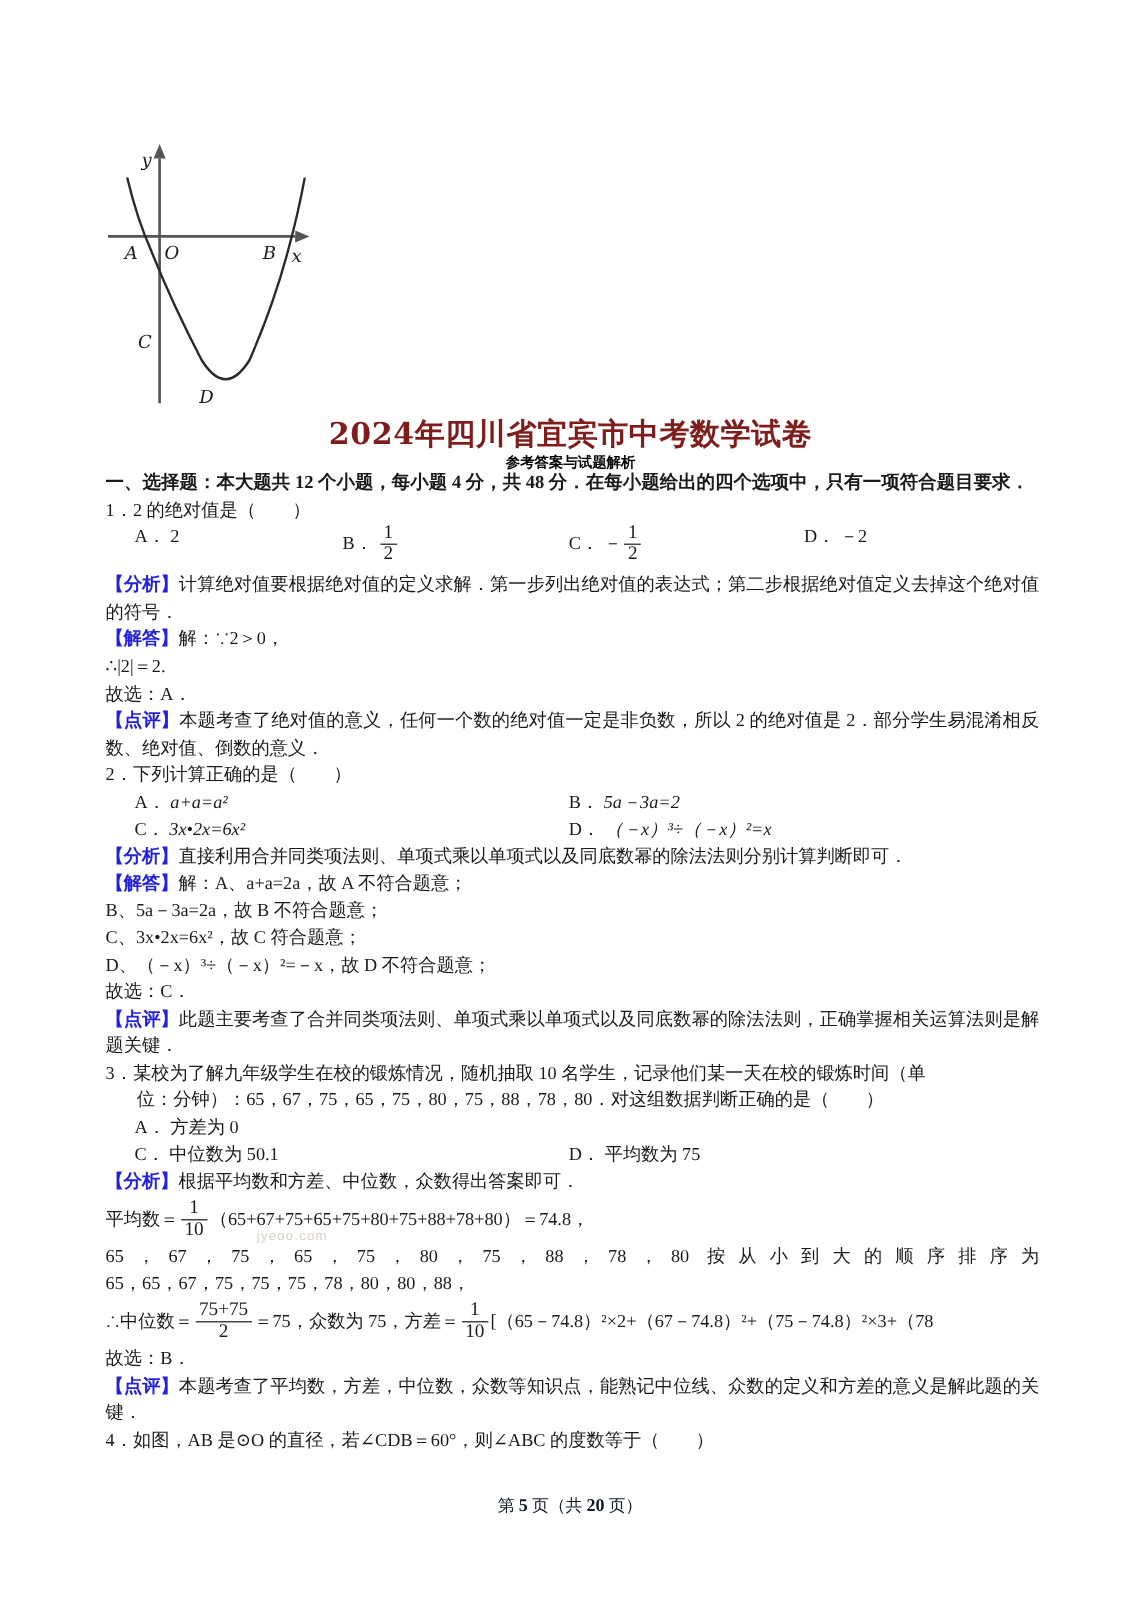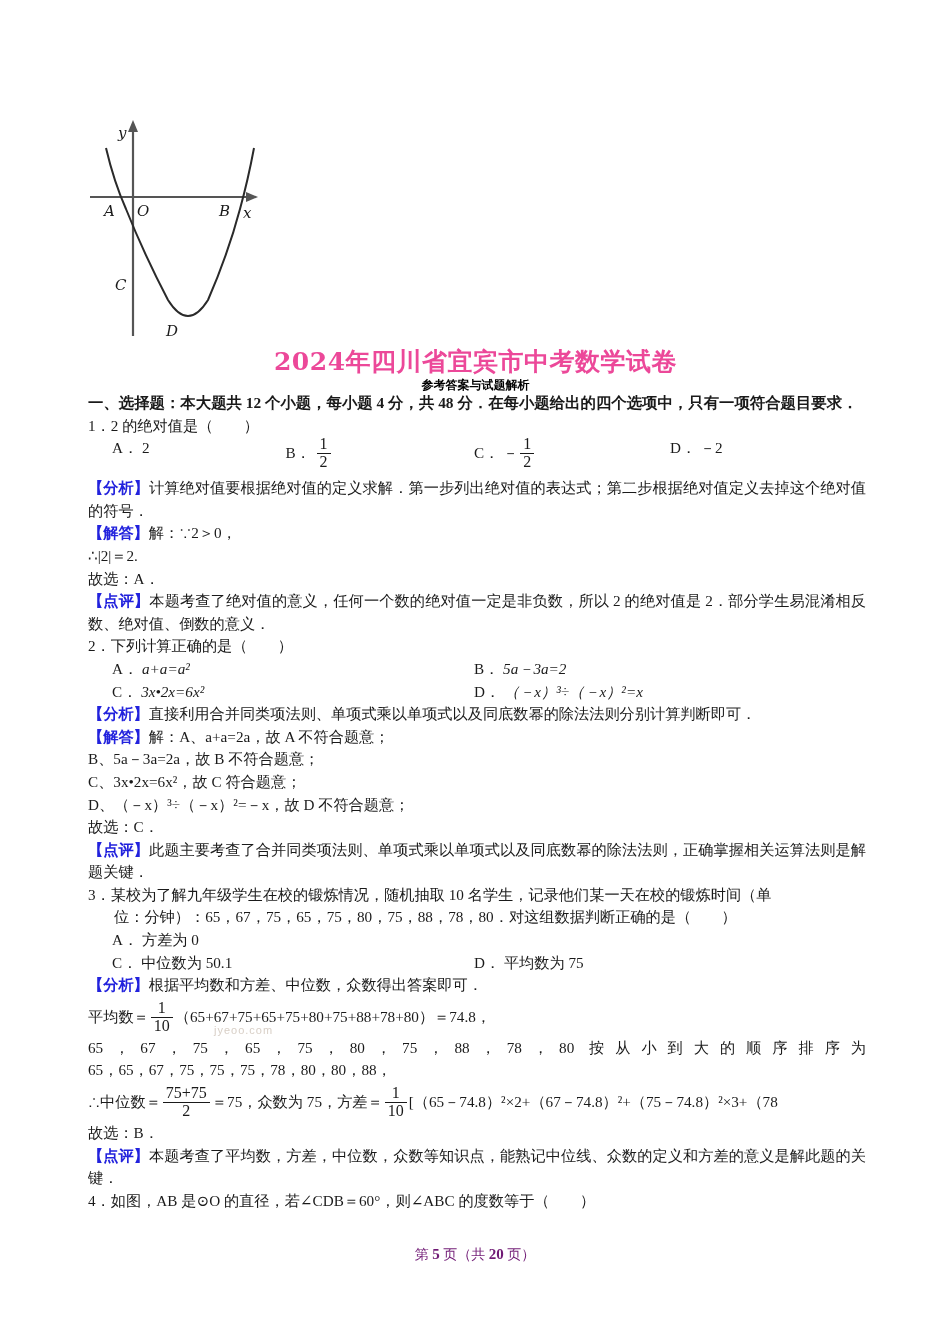--- a/index.html
+++ b/index.html
@@ -43,7 +43,7 @@
     font-weight: bold;
     font-size: 25px;
     letter-spacing: 0.5px;
-    color: #ec4899;
+    color: #7f1d1d;
   }
   .doc-subtitle {
     position: absolute;

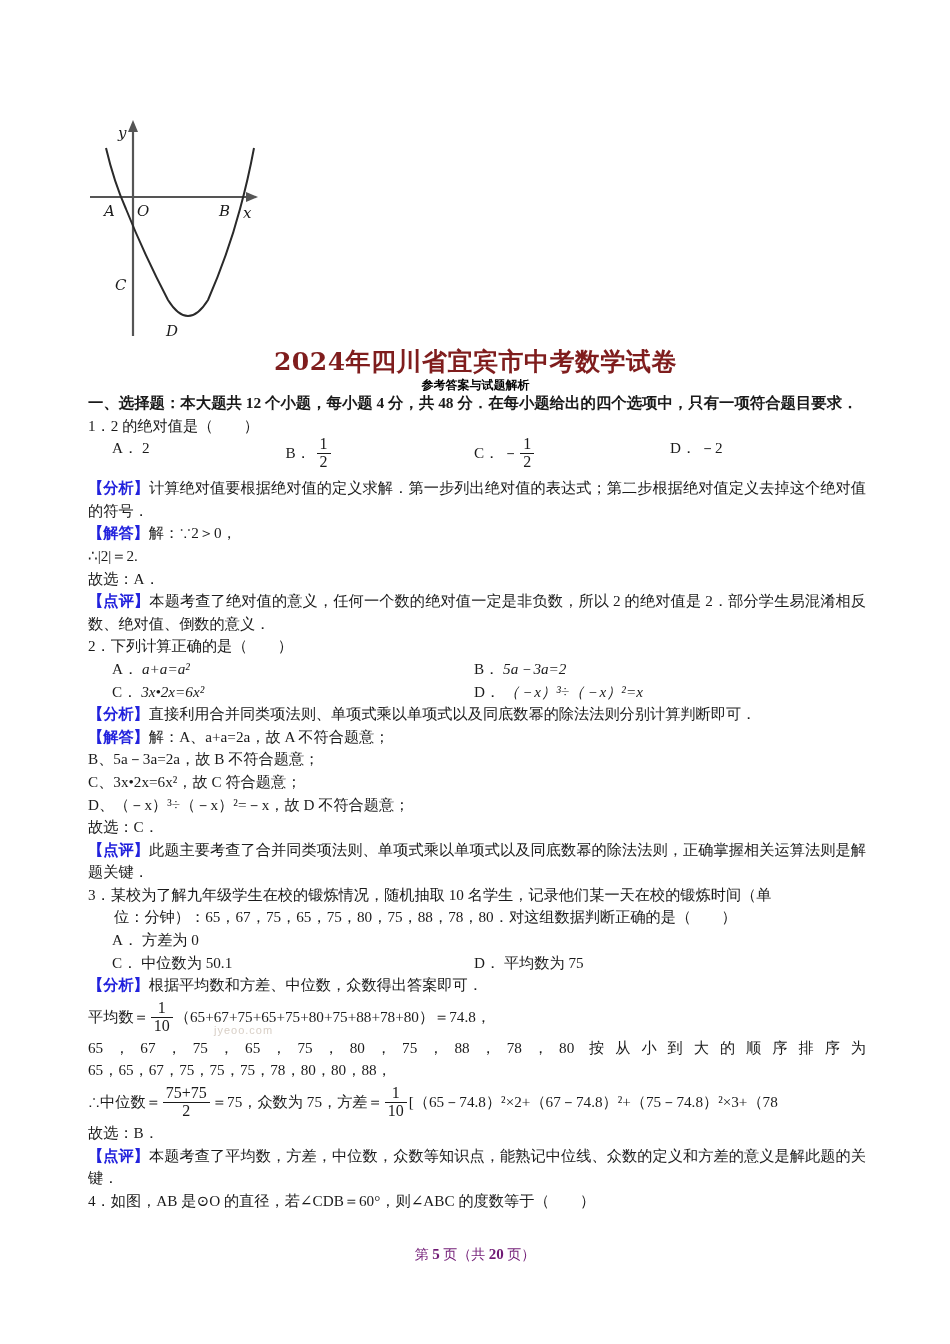--- a/index.html
+++ b/index.html
@@ -137,7 +137,7 @@
     width: 950px;
     text-align: center;
     font-size: 14px;
-    color: #701a75;
+    color: #0f172a;
   }
   .footer b { font-size: 15px; }
 </style>

